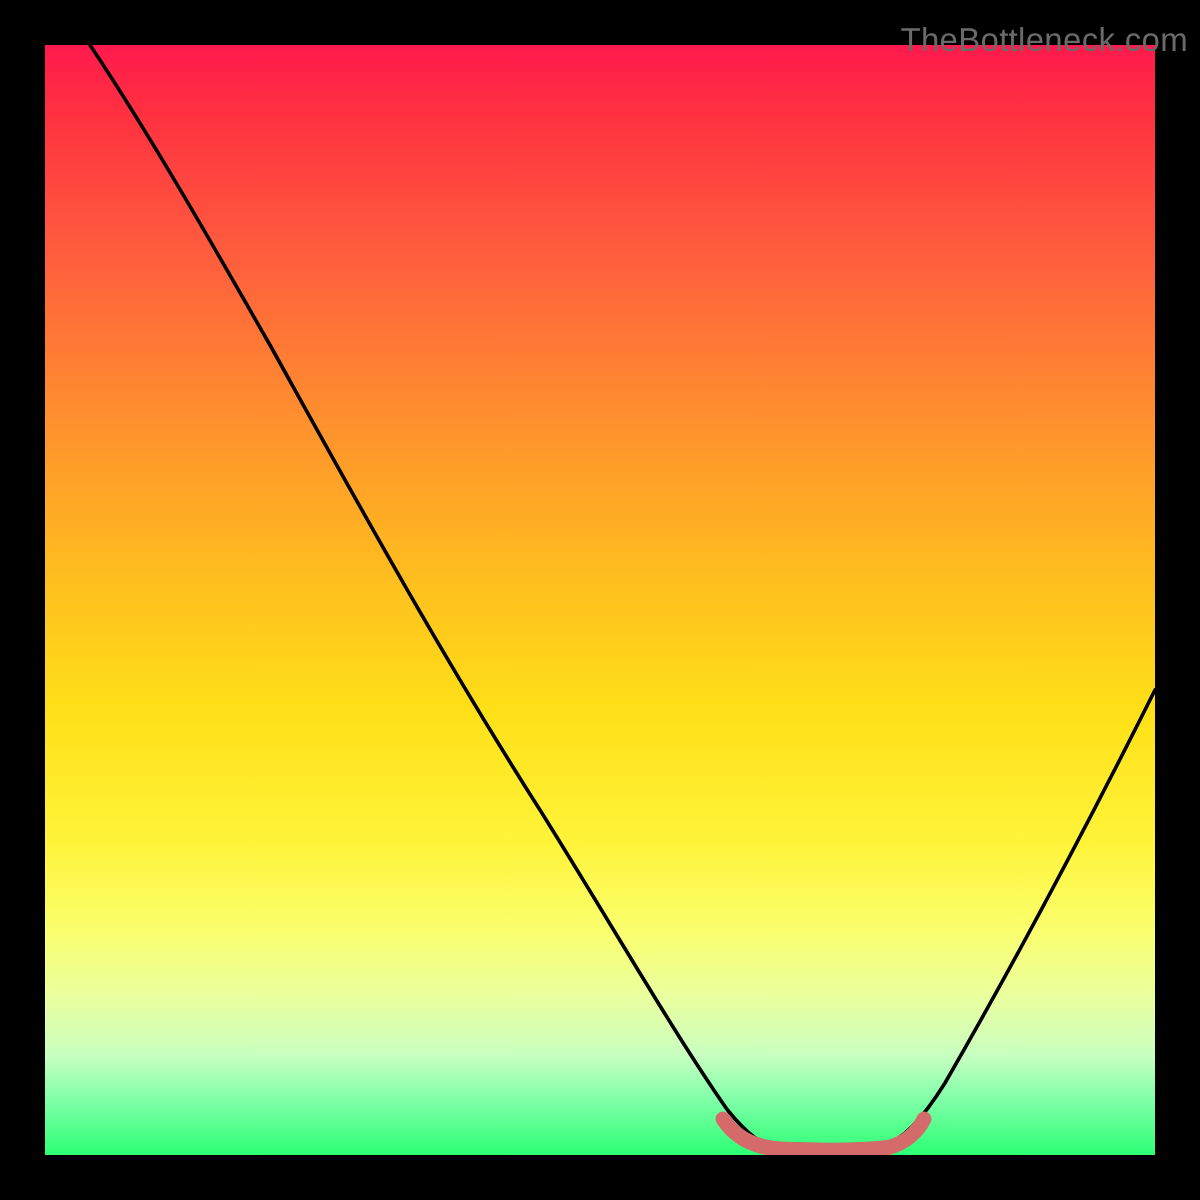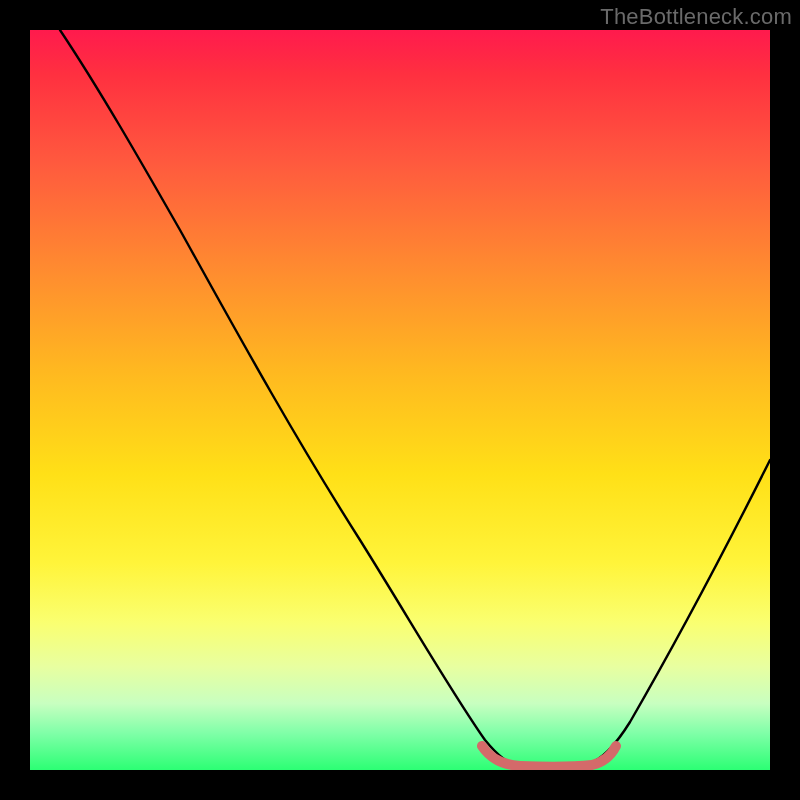--- a/index.html
+++ b/index.html
@@ -19,7 +19,7 @@
   }
   .watermark {
     position: absolute;
-    top: 4px;
+    top: 14px;
     right: 8px;
     font-size: 22px;
     font-weight: 500;

